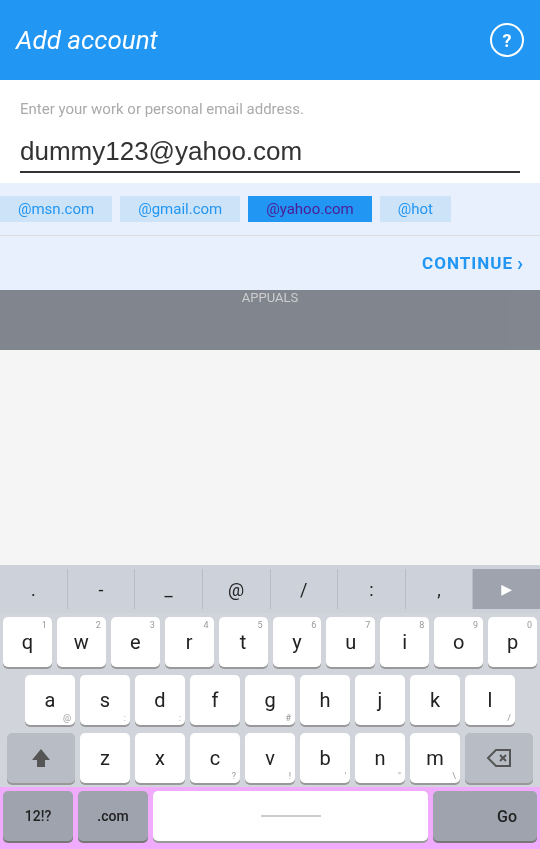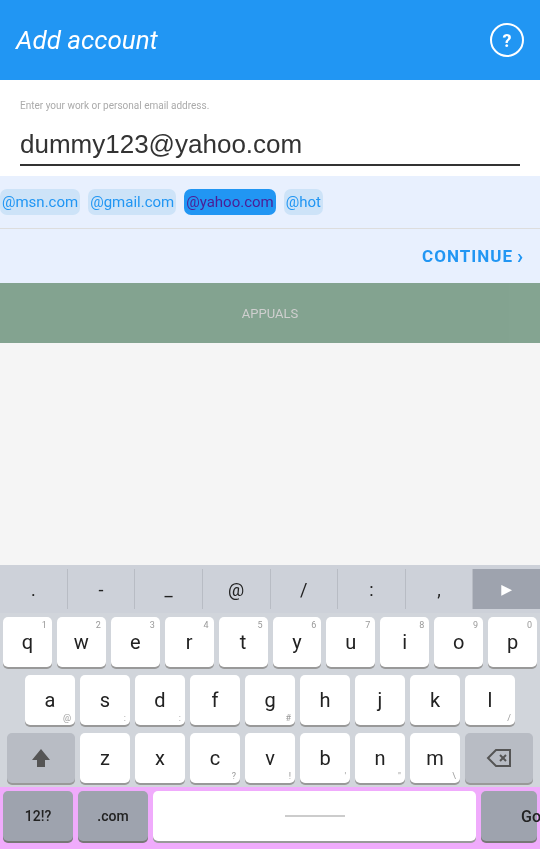--- a/index.html
+++ b/index.html
@@ -48,7 +48,7 @@
     }
     #email-hint {
       color: #aaa;
-      font-size: 10px;
+      font-size: 15px;
       margin-bottom: 18px;
     }
     #email-input-wrapper {

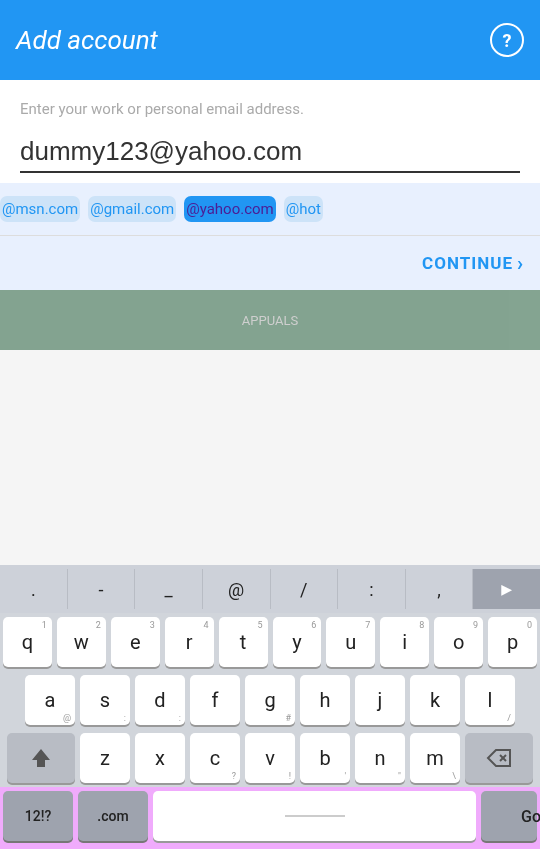--- a/index.html
+++ b/index.html
@@ -76,11 +76,11 @@
     }
     .chip {
       height: 26px;
-      border-radius: 7px;
-      display: flex;
-      align-items: center;
-      justify-content: center;
-      padding: 0 2px;
+      border-radius: 0;
+      display: flex;
+      align-items: center;
+      justify-content: center;
+      padding: 0 18px;
       font-size: 15px;
       cursor: pointer;
       white-space: nowrap;

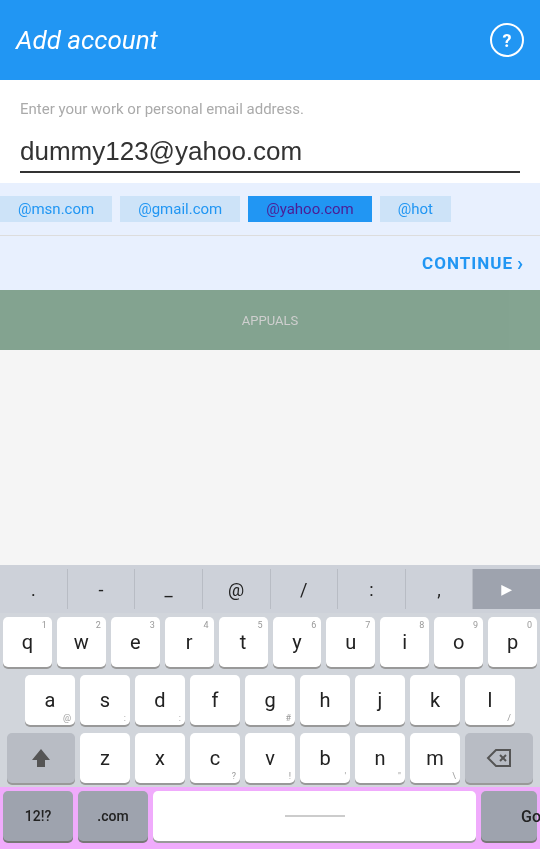--- a/index.html
+++ b/index.html
@@ -123,10 +123,9 @@
 
     
     #watermark-area {
-      background: #14532d;
+      background: #0f172a;
       height: 60px;
       display: flex;
-      align-items: center;
       justify-content: center;
       opacity: 0.5;
     }

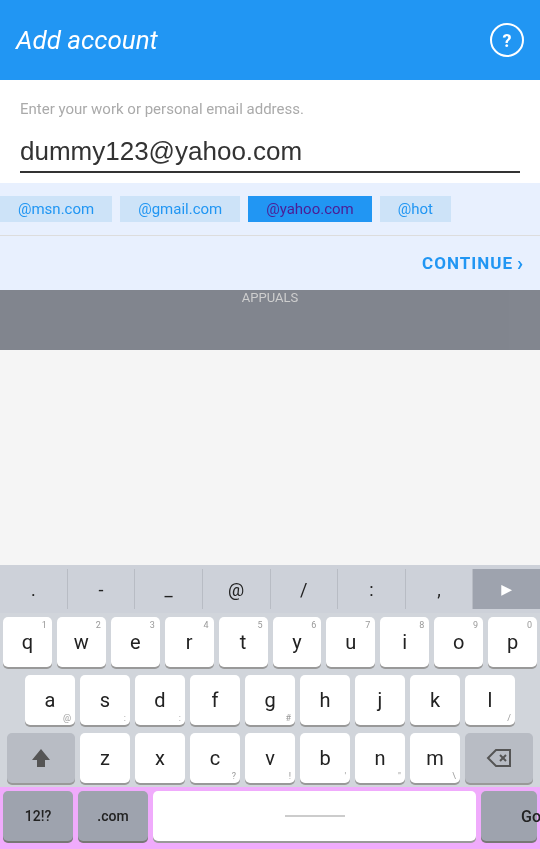--- a/index.html
+++ b/index.html
@@ -279,7 +279,7 @@
       height: 50px;
     }
     .key-go {
-      width: 56px;
+      width: 104px;
       flex-shrink: 0;
       background: #9ea3ae;
       border-radius: 5px;

